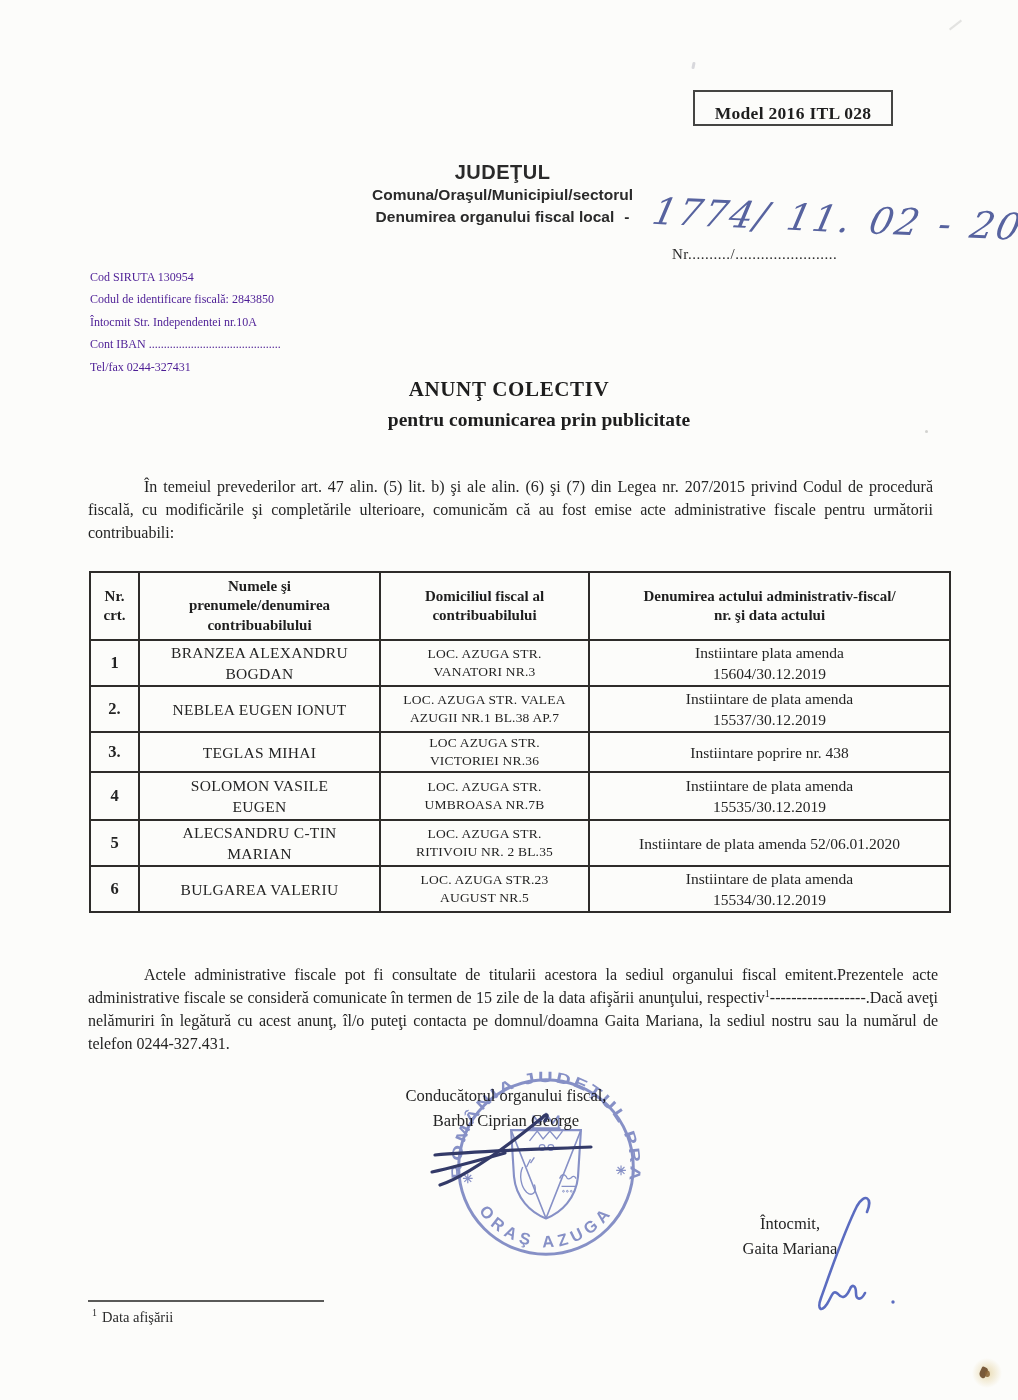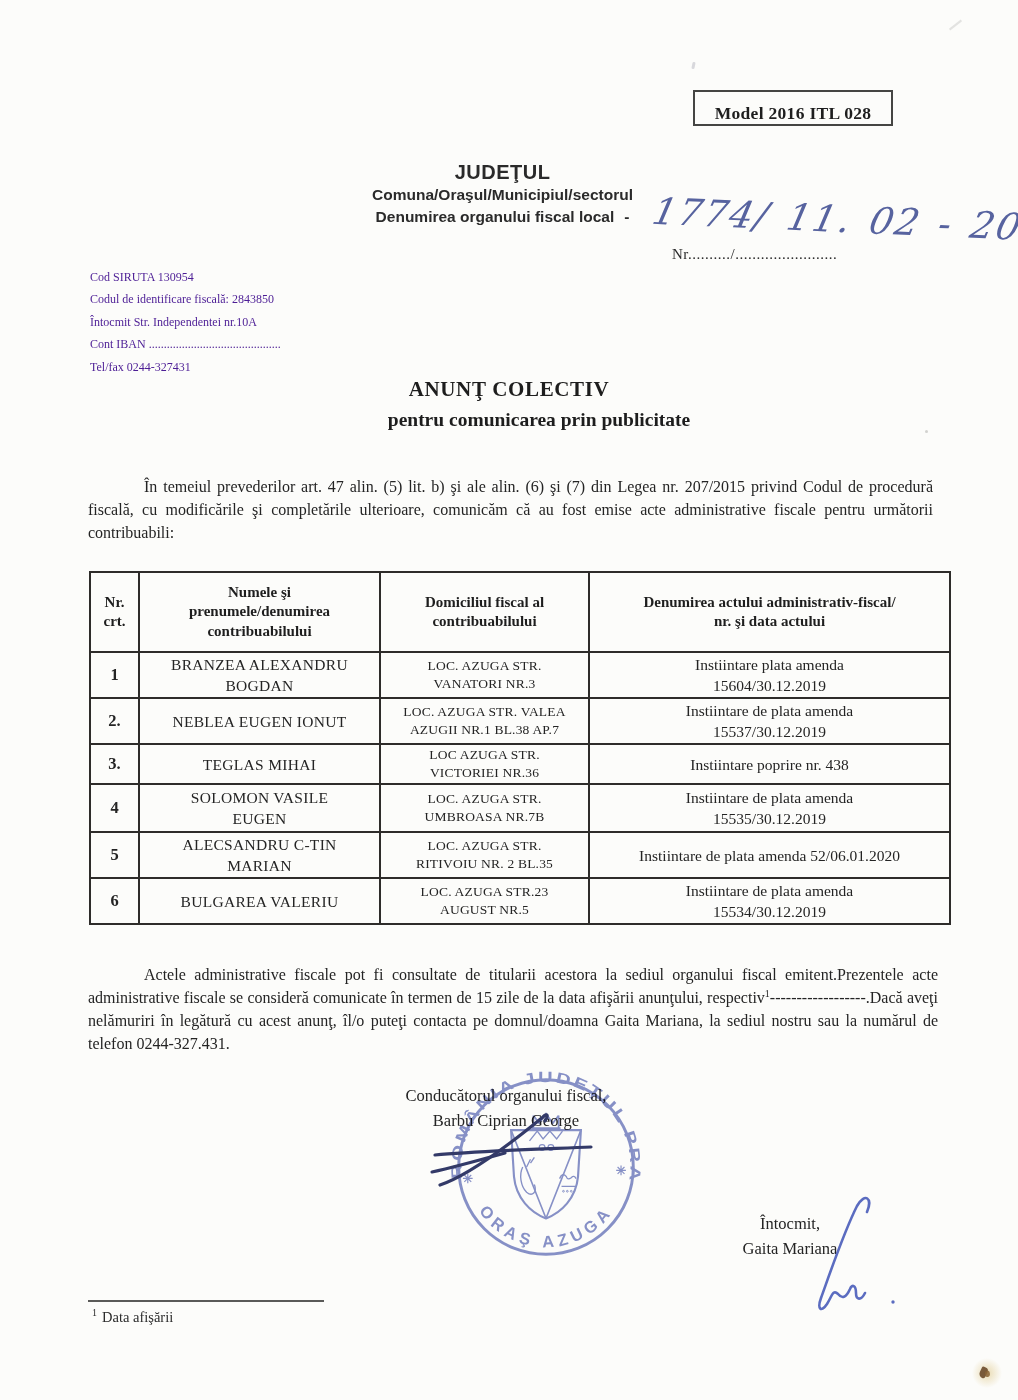--- a/index.html
+++ b/index.html
@@ -51,7 +51,7 @@
     border:2px solid #2e2c2a; padding:1px 4px;
     text-align:center; vertical-align:middle; overflow:hidden;
   }
-  .contrib thead tr{height:80px;}
+  .contrib thead tr{height:68px;}
   .contrib th{font-size:15px; font-weight:bold; line-height:19.5px; color:#1e1e1e;}
   tr.r0{height:46px;} tr.r1{height:44px;} tr.r2{height:38px;}
   tr.r3{height:48px;} tr.r4{height:45px;} tr.r5{height:44px;}

